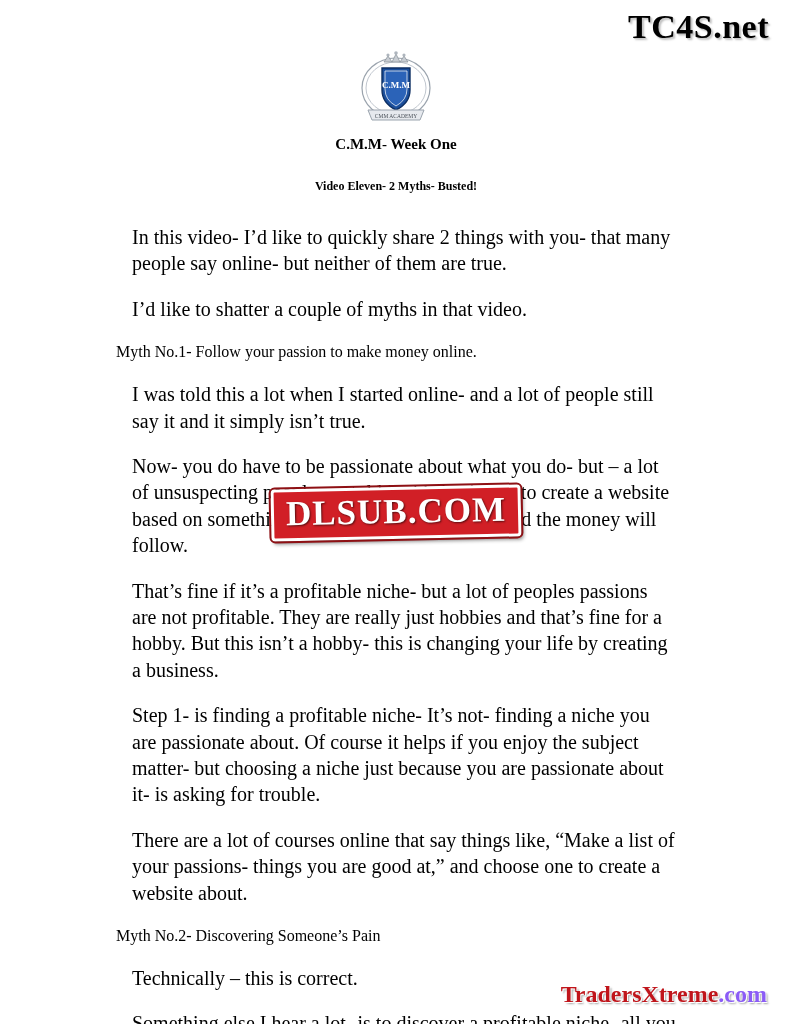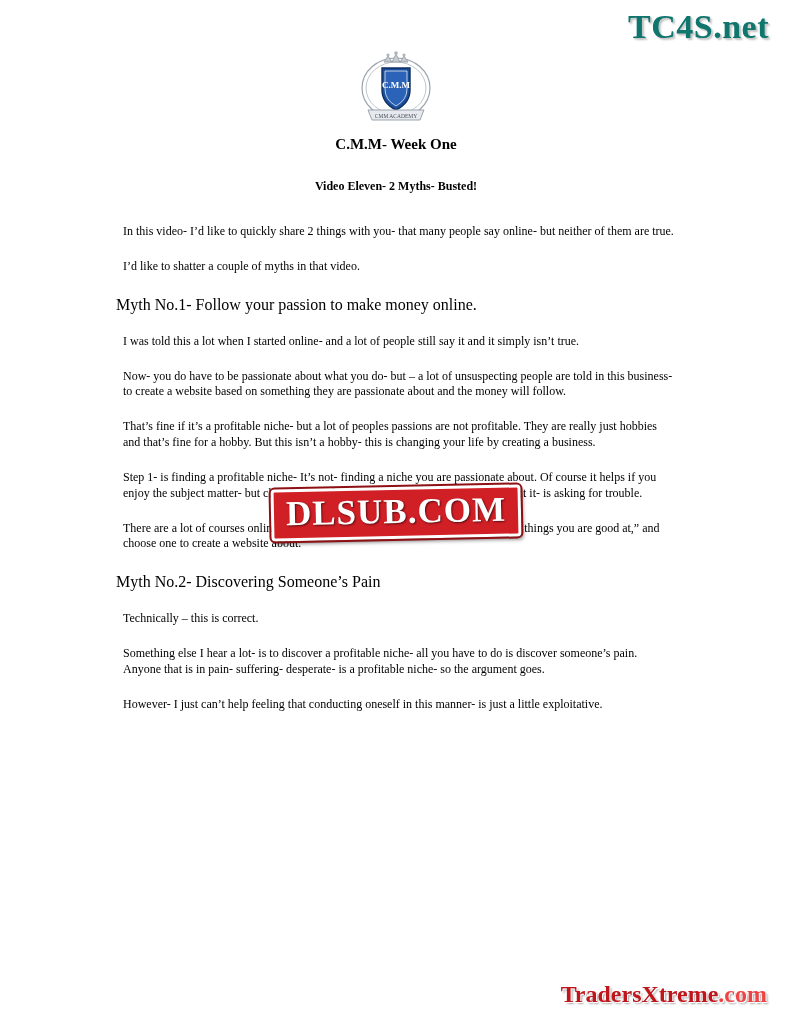--- a/index.html
+++ b/index.html
@@ -25,7 +25,7 @@
     font-weight: bold;
     font-size: 34px;
     letter-spacing: 0.5px;
-    color: #0f766e;
+    color: #000000;
     text-shadow: 1px 1px 0 #c9c9c9, 2px 2px 2px rgba(0,0,0,0.25);
   }
 

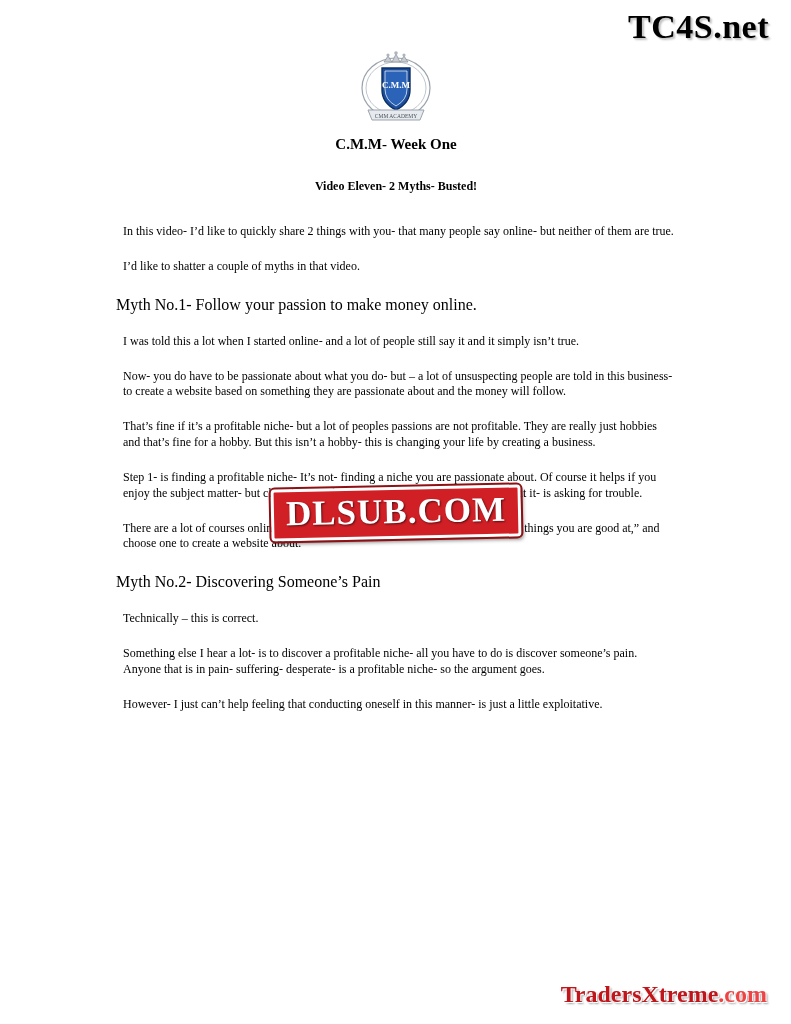--- a/index.html
+++ b/index.html
@@ -74,9 +74,9 @@
   }
 
   p.para {
-    font-size: 12px;
+    font-size: 20px;
     line-height: 1.32;
-    margin: 0 0 19px 7px;
+    margin: 0 0 19px 16px;
     text-align: left;
   }
   p.heading {

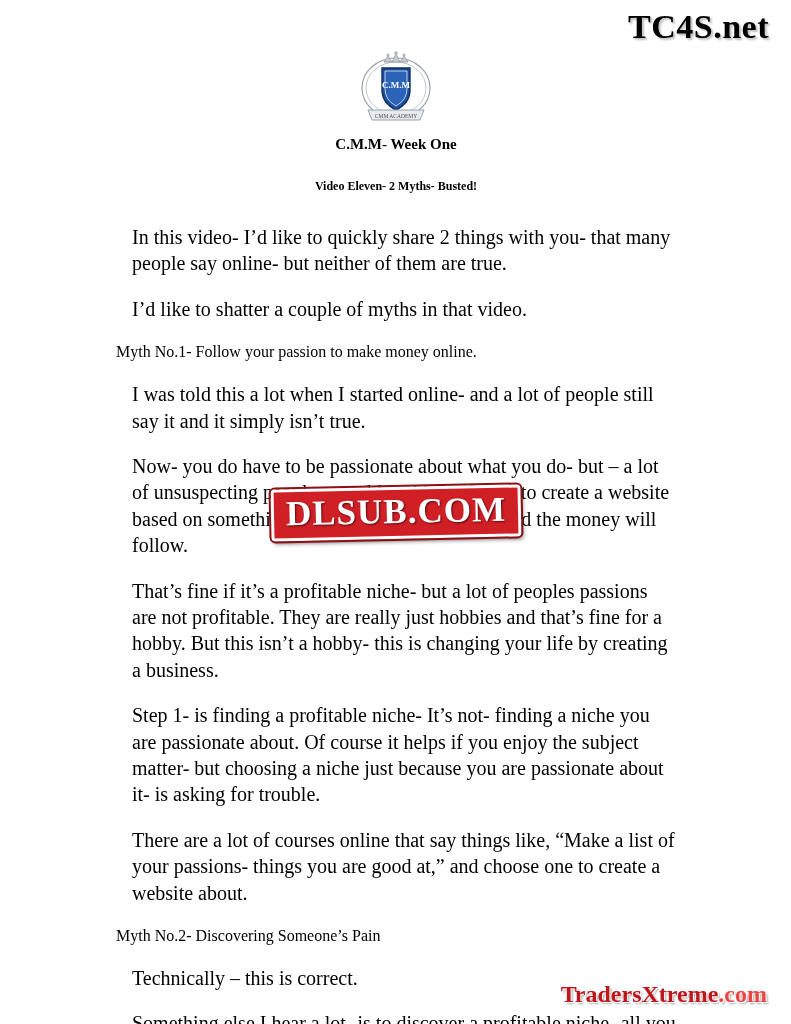--- a/index.html
+++ b/index.html
@@ -40,7 +40,7 @@
     color: #c0151b;
     text-shadow: 1px 1px 0 #ffffff, 2px 2px 2px rgba(0,0,0,0.35);
   }
-  .wm-bottom .suffix { color: #ef4444; font-family: Liberation Serif, serif; }
+  .wm-bottom .suffix { color: #8b5cf6; font-family: Liberation Serif, serif; }
 
   
   .crest {

